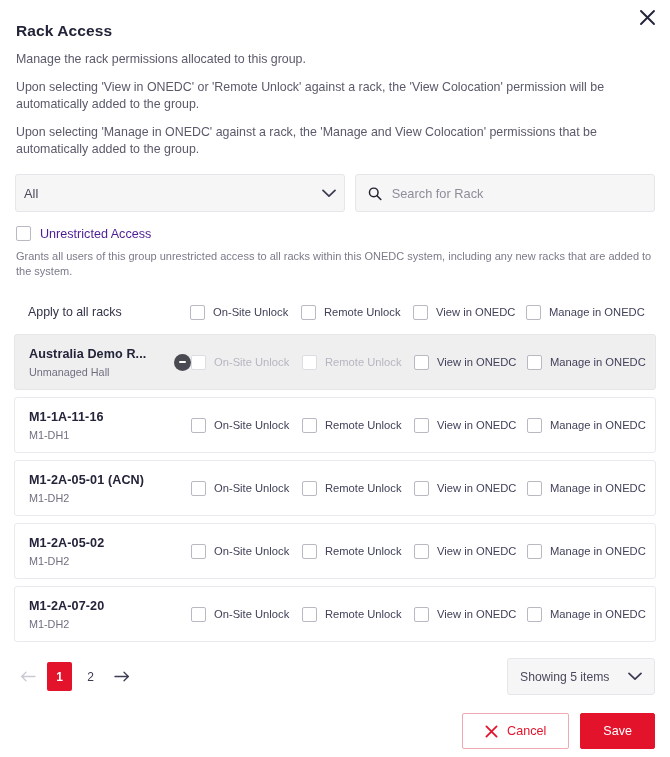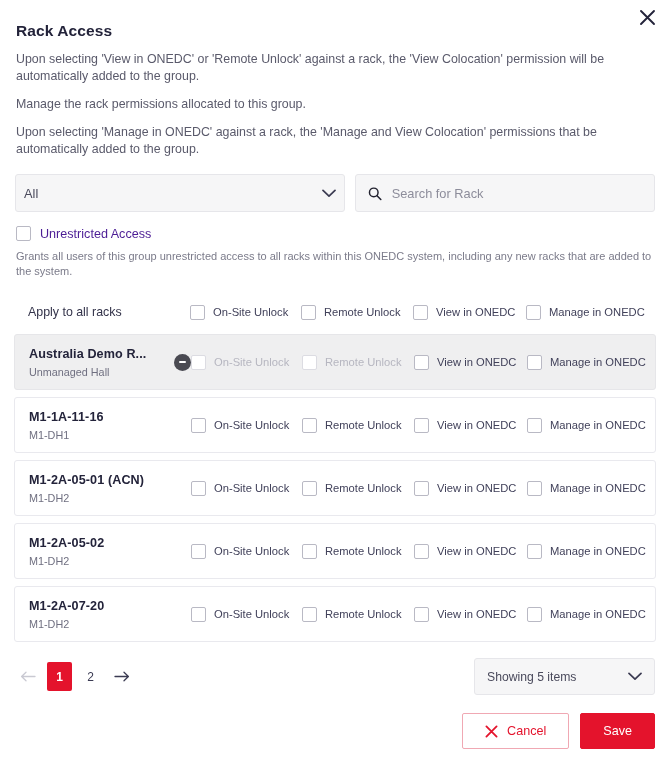--- a/index.html
+++ b/index.html
@@ -305,8 +305,8 @@
 
   <h1 class="title">Rack Access</h1>
 
+  <p class="desc">Manage the rack permissions allocated to this group.</p>
   <p class="desc wide">Upon selecting 'View in ONEDC' or 'Remote Unlock' against a rack, the 'View Colocation' permission will be automatically added to the group.</p>
-  <p class="desc">Manage the rack permissions allocated to this group.</p>
   <p class="desc wide">Upon selecting 'Manage in ONEDC' against a rack, the 'Manage and View Colocation' permissions that be automatically added to the group.</p>
 
   <div class="filter-row">

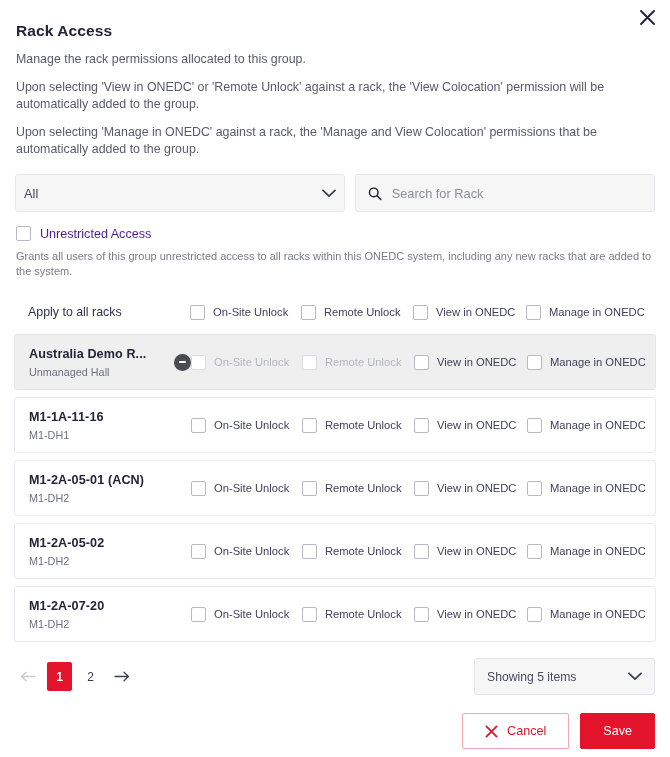--- a/index.html
+++ b/index.html
@@ -243,7 +243,7 @@
   .spacer { flex: 1; }
 
   .showing-box {
-    width: 181px;
+    width: 148px;
     height: 37px;
     background: #f6f6f7;
     border: 1px solid #e6e6ea;

